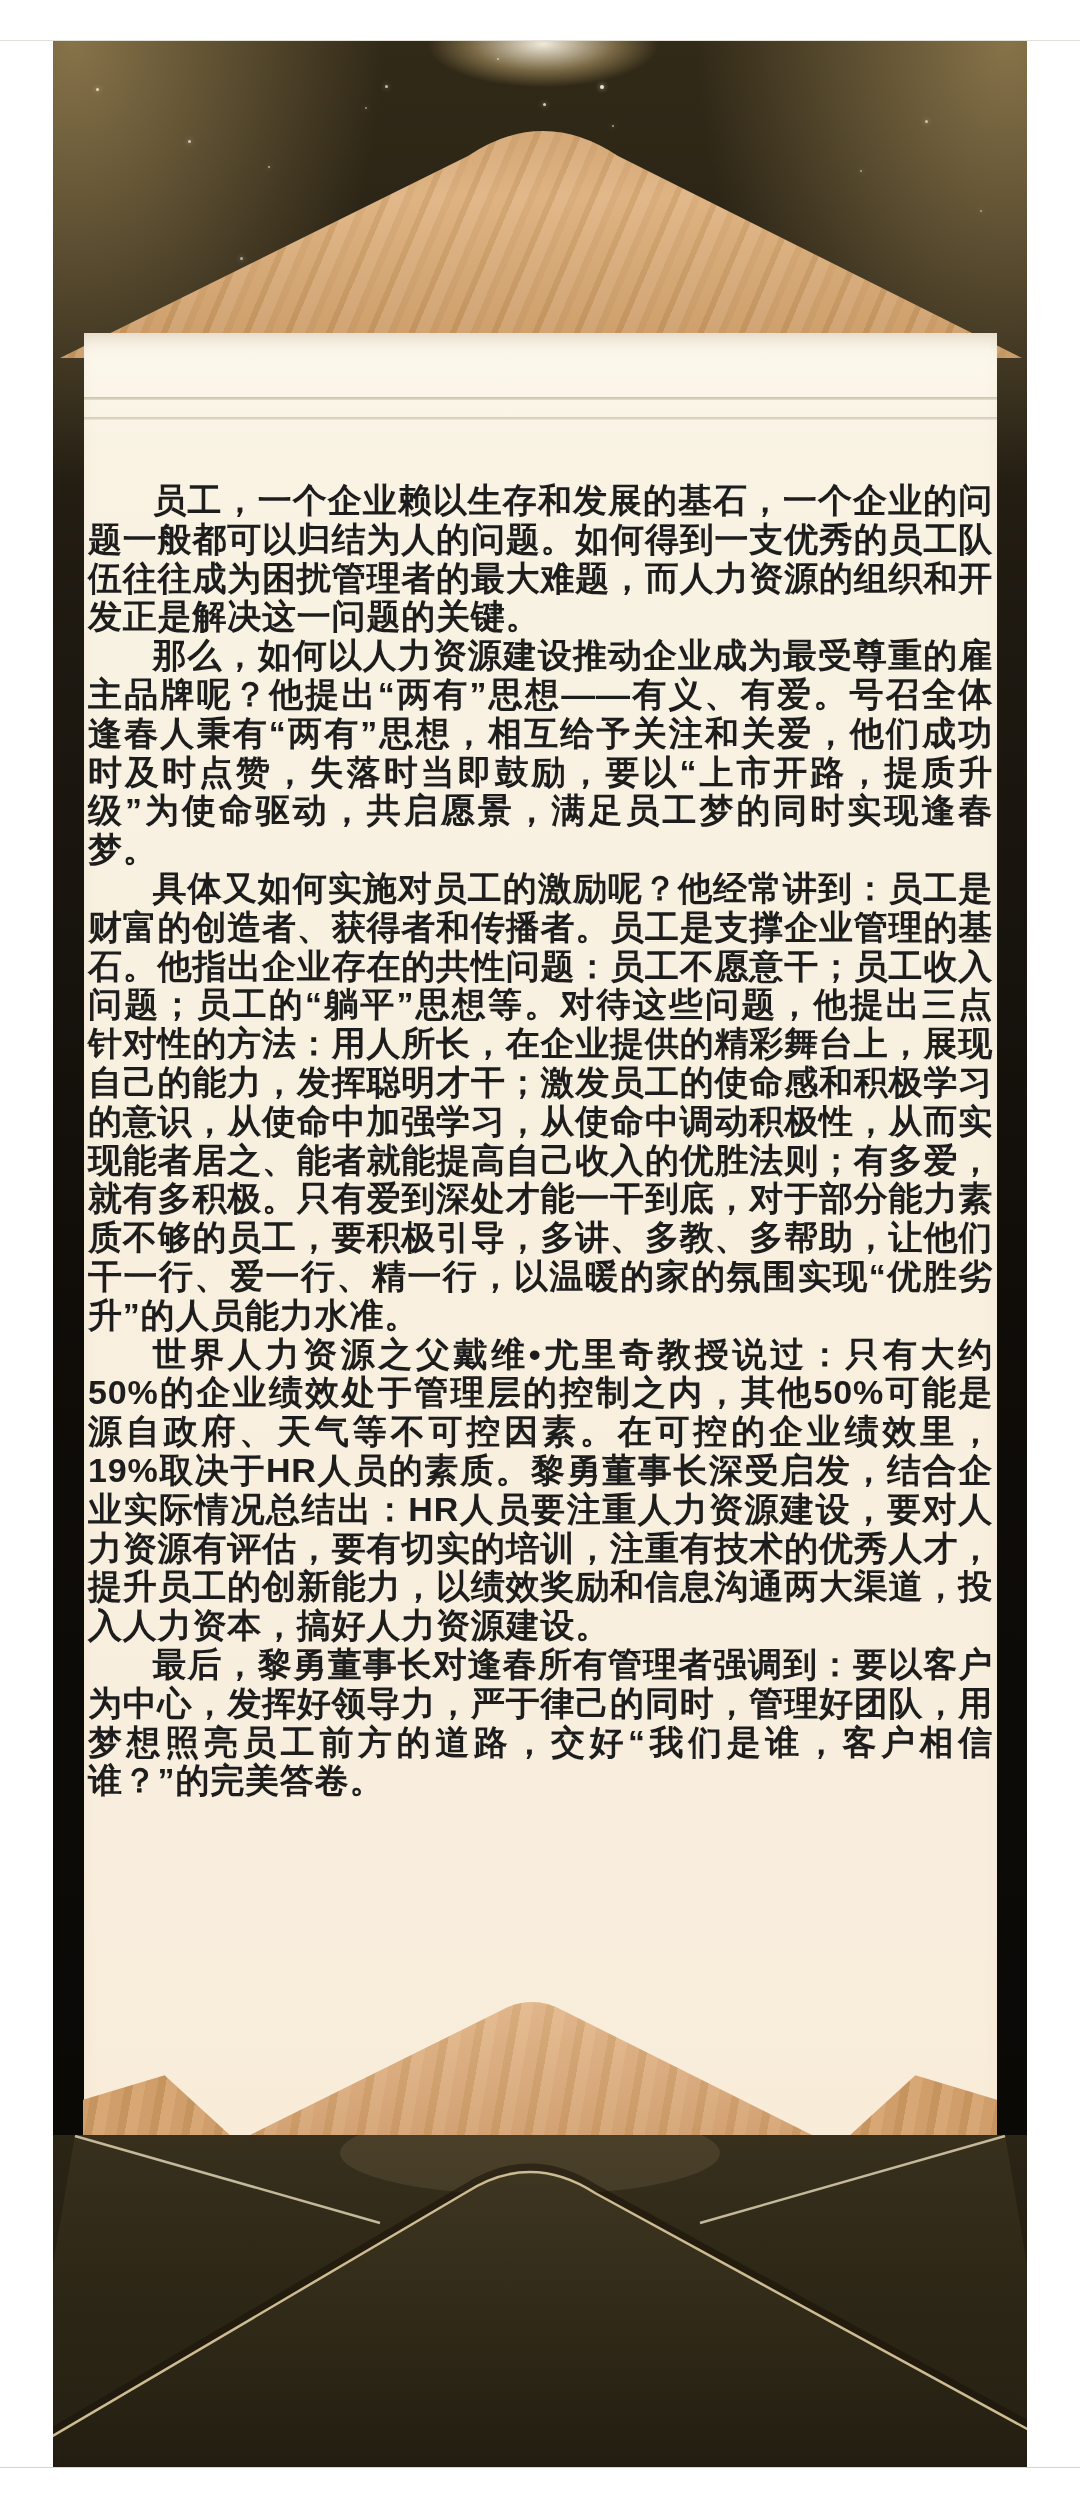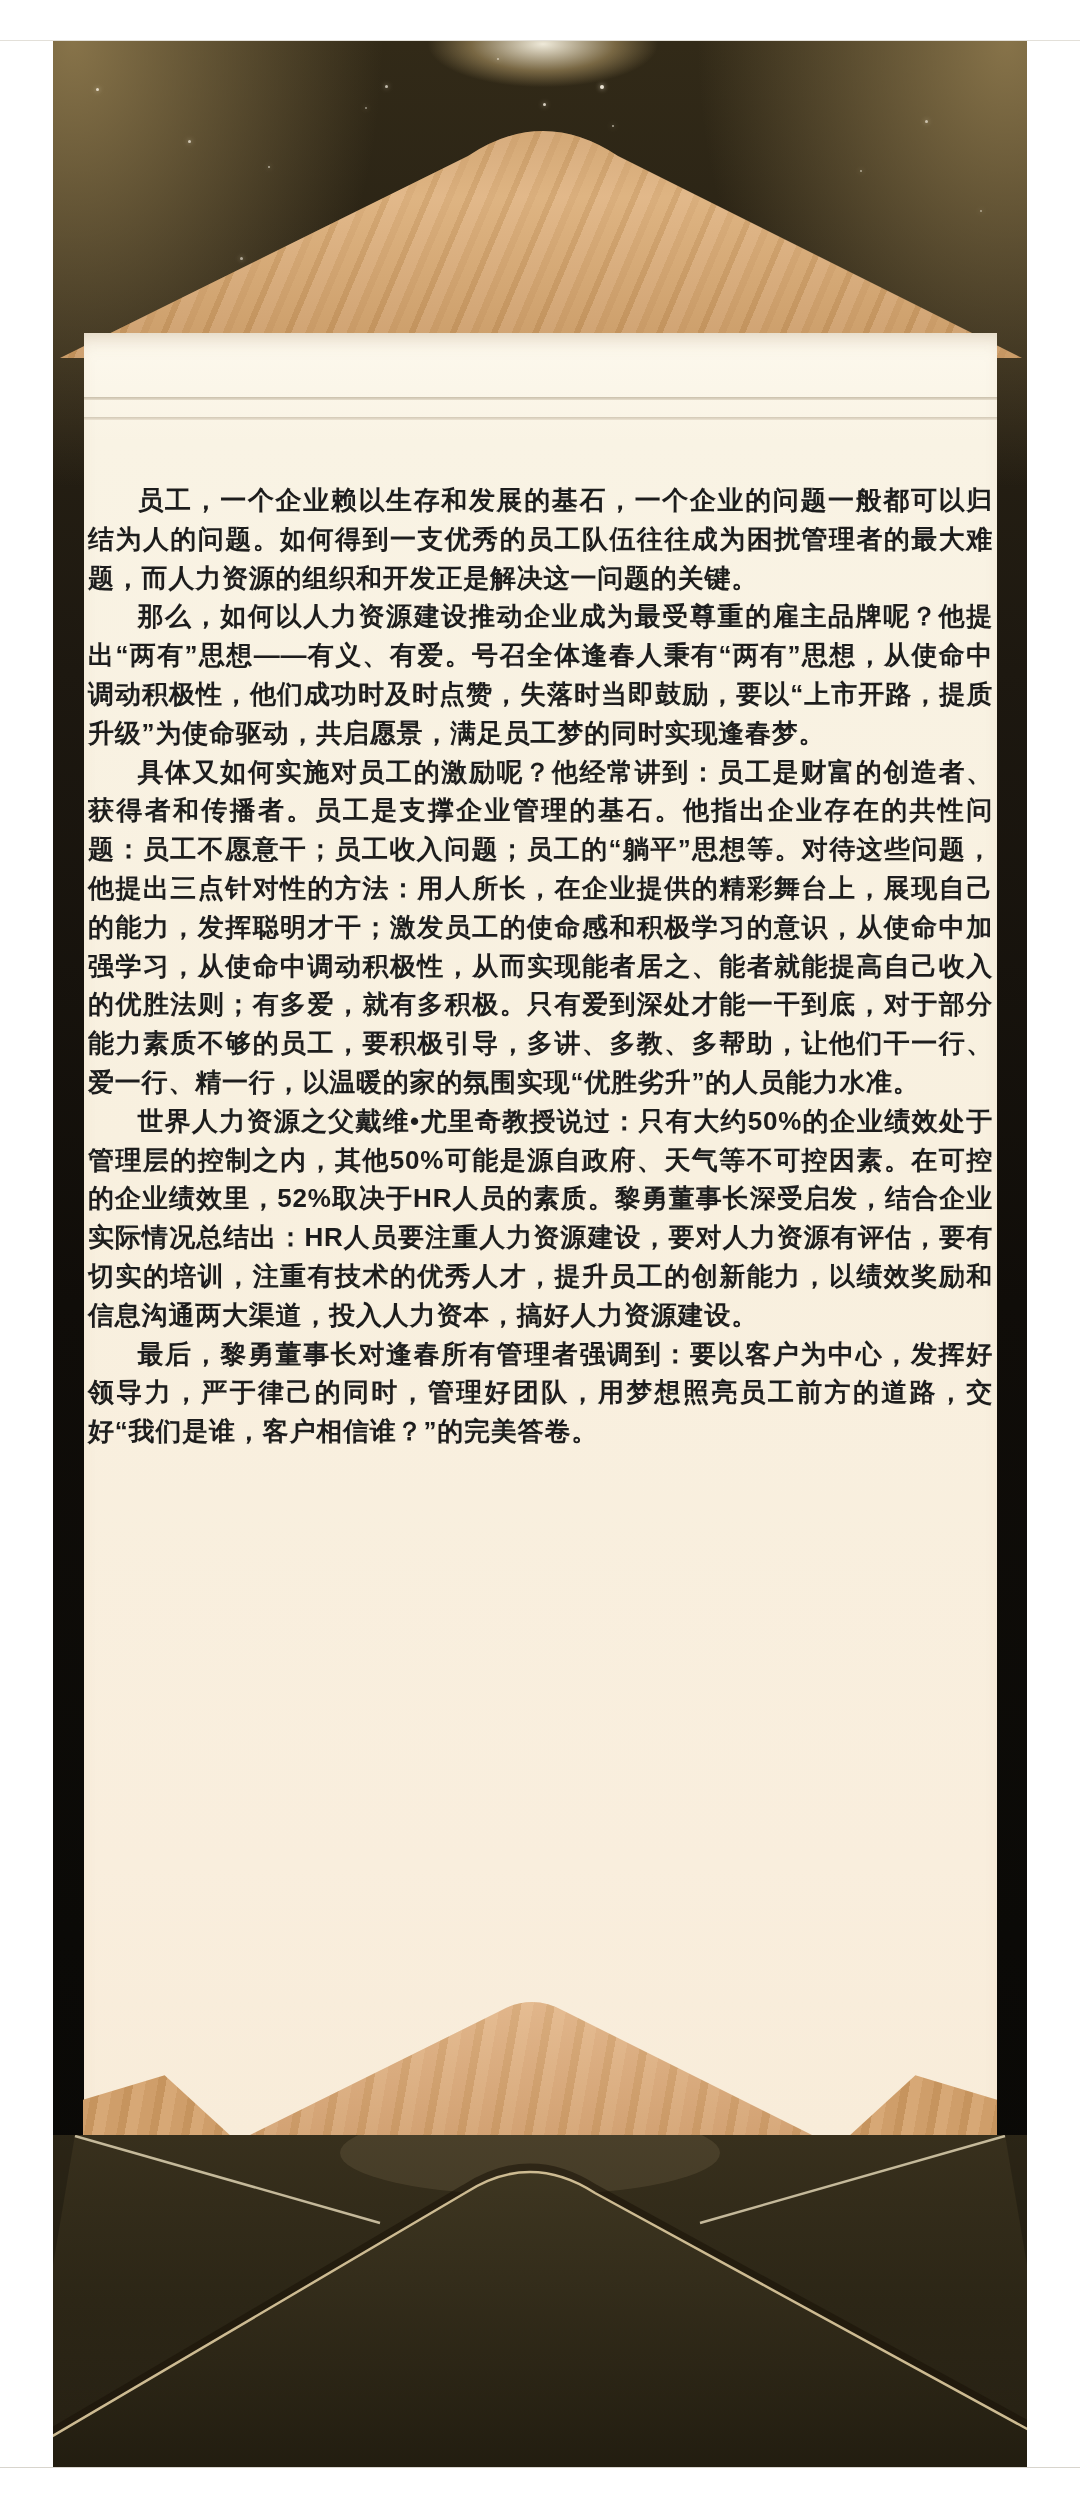--- a/index.html
+++ b/index.html
@@ -41,7 +41,7 @@
   
   .letter-text{
     position:absolute;left:88px;top:481px;width:905px;
-    font-size:26px;line-height:38.8px;letter-spacing:.8px;font-weight:600;
+    font-size:34px;line-height:38.8px;letter-spacing:.8px;font-weight:600;
     color:#1d1d1d;text-align:justify;
   }
   .letter-text p{margin:0;text-indent:1.9em;}

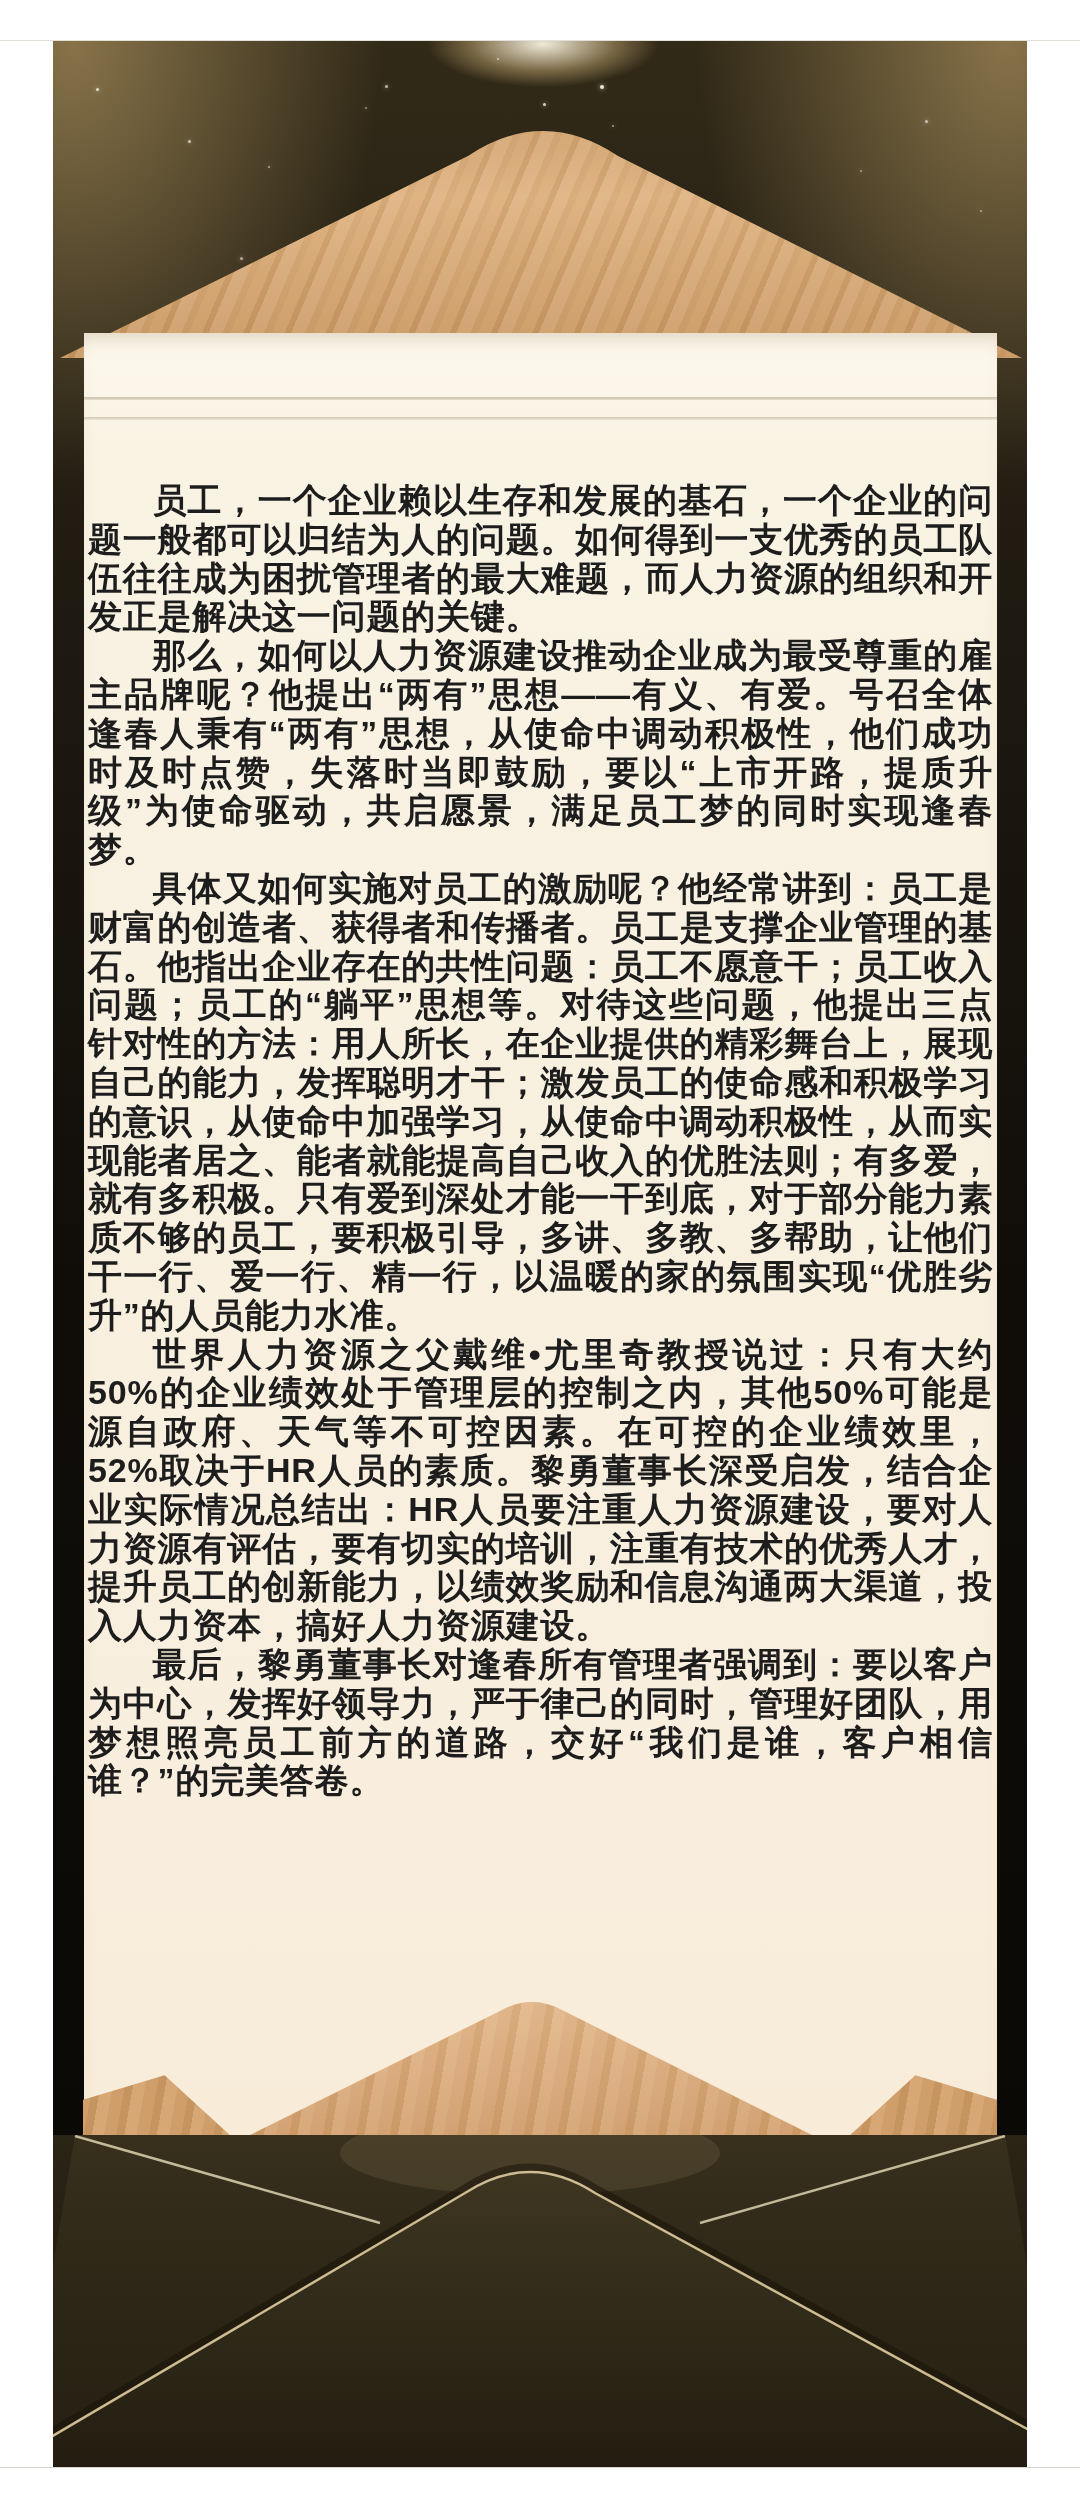--- a/index.html
+++ b/index.html
@@ -97,7 +97,7 @@
   <div class="letter-text">
 
   <p class="para">员工，一个企业赖以生存和发展的基石，一个企业的问题一般都可以归结为人的问题。如何得到一支优秀的员工队伍往往成为困扰管理者的最大难题，而人力资源的组织和开发正是解决这一问题的关键。</p>
-      <p class="para">那么，如何以人力资源建设推动企业成为最受尊重的雇主品牌呢？他提出“两有”思想——有义、有爱。号召全体逢春人秉有“两有”思想，从使命中调动积极性，他们成功时及时点赞，失落时当即鼓励，要以“上市开路，提质升级”为使命驱动，共启愿景，满足员工梦的同时实现逢春梦。</p>
+      <p class="para">那么，如何以人力资源建设推动企业成为最受尊重的雇主品牌呢？他提出“两有”思想——有义、有爱。号召全体逢春人秉有“两有”思想，相互给予关注和关爱，他们成功时及时点赞，失落时当即鼓励，要以“上市开路，提质升级”为使命驱动，共启愿景，满足员工梦的同时实现逢春梦。</p>
       <p class="para">具体又如何实施对员工的激励呢？他经常讲到：员工是财富的创造者、获得者和传播者。员工是支撑企业管理的基石。他指出企业存在的共性问题：员工不愿意干；员工收入问题；员工的“躺平”思想等。对待这些问题，他提出三点针对性的方法：用人所长，在企业提供的精彩舞台上，展现自己的能力，发挥聪明才干；激发员工的使命感和积极学习的意识，从使命中加强学习，从使命中调动积极性，从而实现能者居之、能者就能提高自己收入的优胜法则；有多爱，就有多积极。只有爱到深处才能一干到底，对于部分能力素质不够的员工，要积极引导，多讲、多教、多帮助，让他们干一行、爱一行、精一行，以温暖的家的氛围实现“优胜劣升”的人员能力水准。</p>
       <p class="para">世界人力资源之父戴维•尤里奇教授说过：只有大约50%的企业绩效处于管理层的控制之内，其他50%可能是源自政府、天气等不可控因素。在可控的企业绩效里，52%取决于HR人员的素质。黎勇董事长深受启发，结合企业实际情况总结出：HR人员要注重人力资源建设，要对人力资源有评估，要有切实的培训，注重有技术的优秀人才，提升员工的创新能力，以绩效奖励和信息沟通两大渠道，投入人力资本，搞好人力资源建设。</p>
       <p class="para">最后，黎勇董事长对逢春所有管理者强调到：要以客户为中心，发挥好领导力，严于律己的同时，管理好团队，用梦想照亮员工前方的道路，交好“我们是谁，客户相信谁？”的完美答卷。</p>

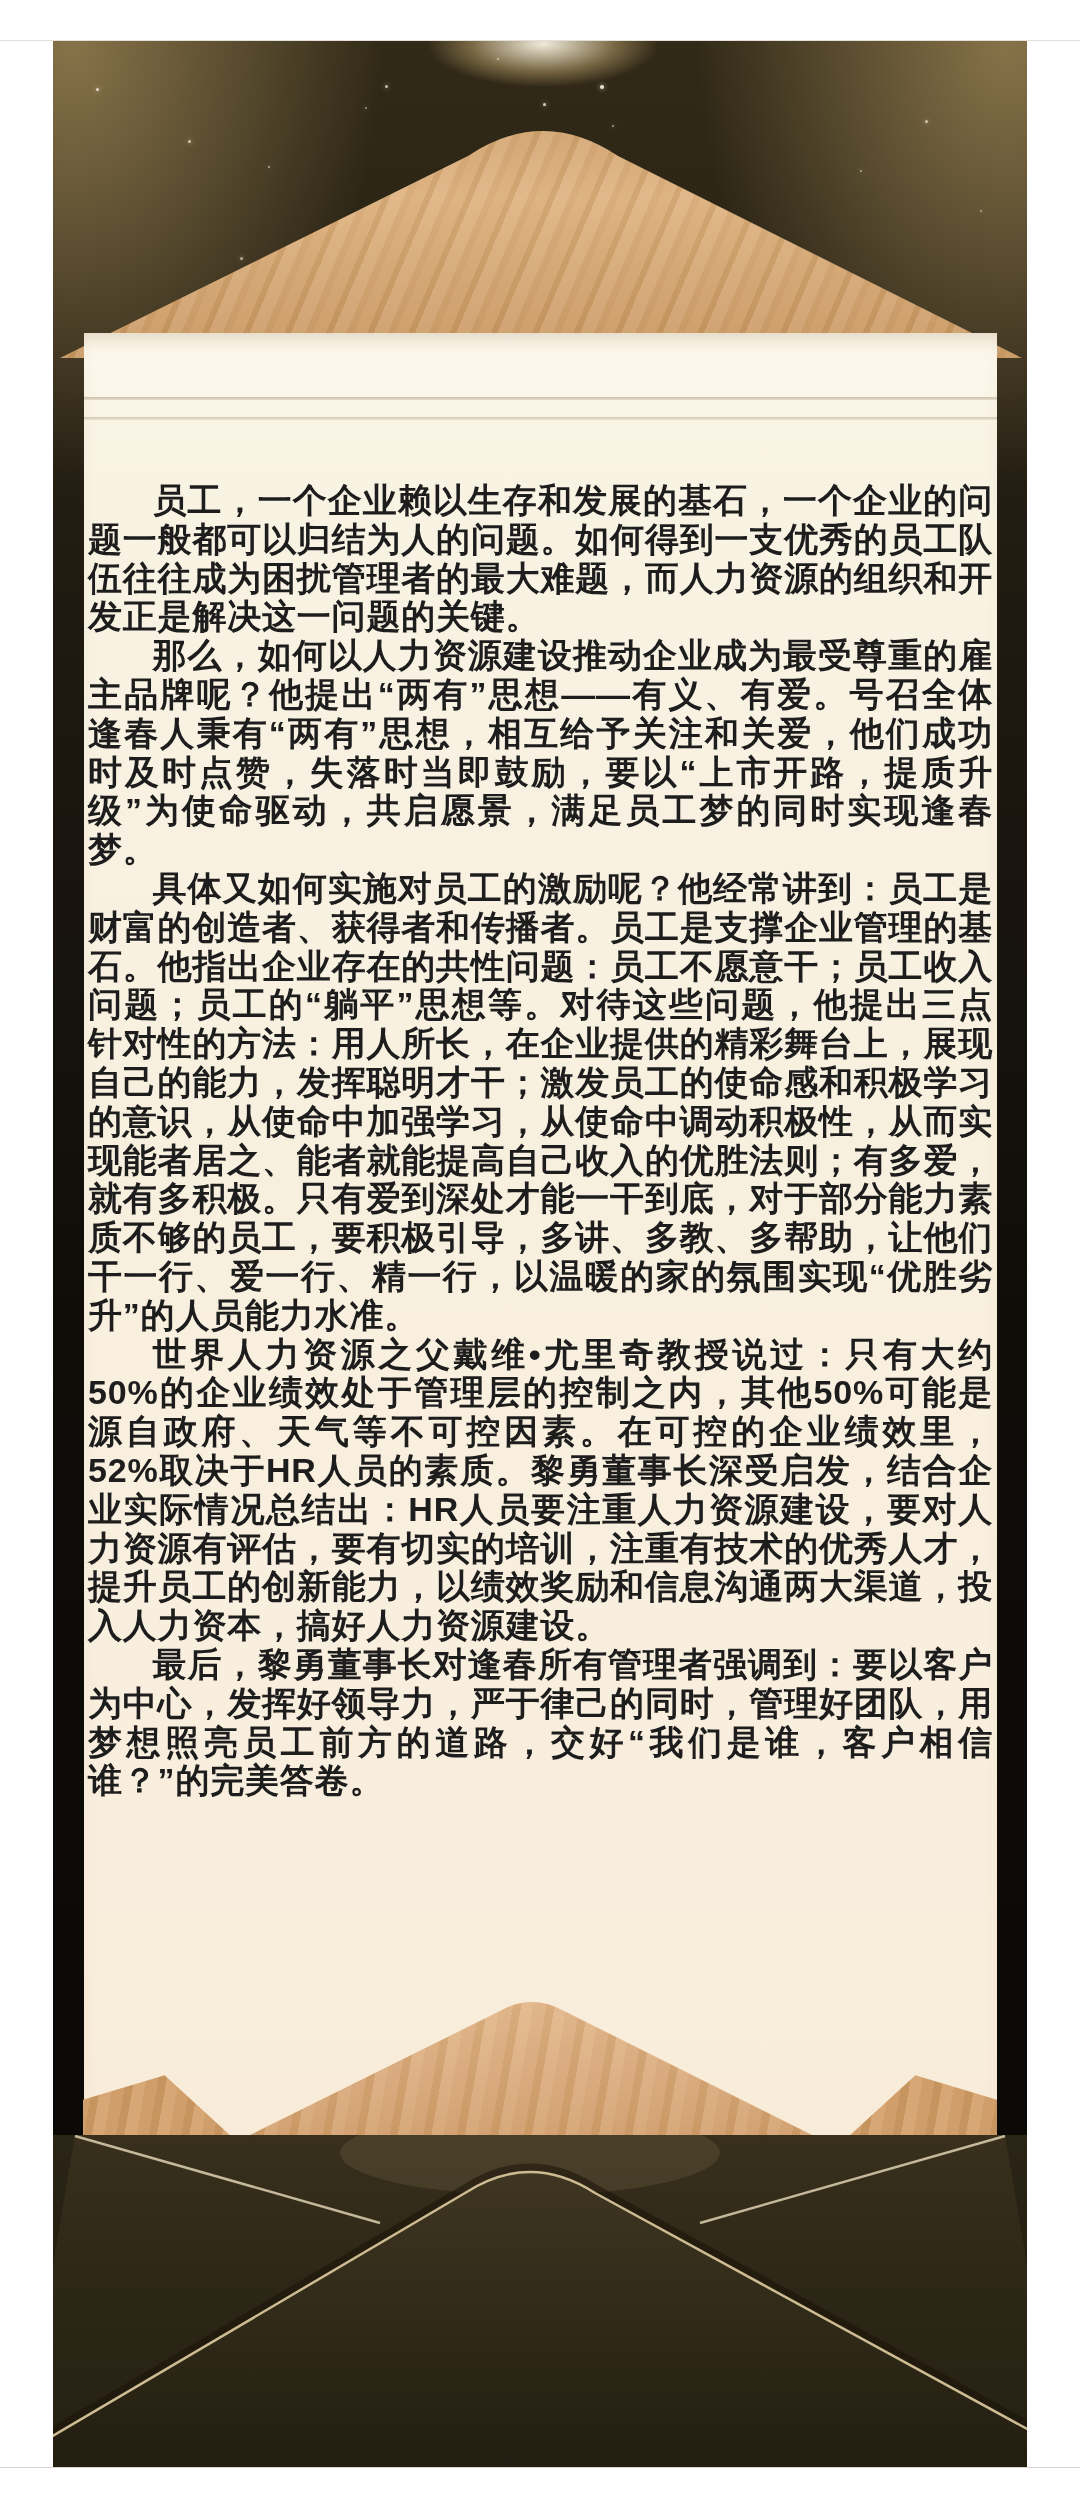--- a/index.html
+++ b/index.html
@@ -99,7 +99,7 @@
   <p class="para">员工，一个企业赖以生存和发展的基石，一个企业的问题一般都可以归结为人的问题。如何得到一支优秀的员工队伍往往成为困扰管理者的最大难题，而人力资源的组织和开发正是解决这一问题的关键。</p>
       <p class="para">那么，如何以人力资源建设推动企业成为最受尊重的雇主品牌呢？他提出“两有”思想——有义、有爱。号召全体逢春人秉有“两有”思想，相互给予关注和关爱，他们成功时及时点赞，失落时当即鼓励，要以“上市开路，提质升级”为使命驱动，共启愿景，满足员工梦的同时实现逢春梦。</p>
       <p class="para">具体又如何实施对员工的激励呢？他经常讲到：员工是财富的创造者、获得者和传播者。员工是支撑企业管理的基石。他指出企业存在的共性问题：员工不愿意干；员工收入问题；员工的“躺平”思想等。对待这些问题，他提出三点针对性的方法：用人所长，在企业提供的精彩舞台上，展现自己的能力，发挥聪明才干；激发员工的使命感和积极学习的意识，从使命中加强学习，从使命中调动积极性，从而实现能者居之、能者就能提高自己收入的优胜法则；有多爱，就有多积极。只有爱到深处才能一干到底，对于部分能力素质不够的员工，要积极引导，多讲、多教、多帮助，让他们干一行、爱一行、精一行，以温暖的家的氛围实现“优胜劣升”的人员能力水准。</p>
-      <p class="para">世界人力资源之父戴维•尤里奇教授说过：只有大约50%的企业绩效处于管理层的控制之内，其他50%可能是源自政府、天气等不可控因素。在可控的企业绩效里，52%取决于HR人员的素质。黎勇董事长深受启发，结合企业实际情况总结出：HR人员要注重人力资源建设，要对人力资源有评估，要有切实的培训，注重有技术的优秀人才，提升员工的创新能力，以绩效奖励和信息沟通两大渠道，投入人力资本，搞好人力资源建设。</p>
+      <p class="para">世界人力资源之父戴维•尤里奇教授说过：只有大约50%的企业绩效处于管理层的控制之内，其他50%可能是源自政府、天气等不可控因素。在可控的企业绩效里，19%取决于HR人员的素质。黎勇董事长深受启发，结合企业实际情况总结出：HR人员要注重人力资源建设，要对人力资源有评估，要有切实的培训，注重有技术的优秀人才，提升员工的创新能力，以绩效奖励和信息沟通两大渠道，投入人力资本，搞好人力资源建设。</p>
       <p class="para">最后，黎勇董事长对逢春所有管理者强调到：要以客户为中心，发挥好领导力，严于律己的同时，管理好团队，用梦想照亮员工前方的道路，交好“我们是谁，客户相信谁？”的完美答卷。</p>
     </div>
 

